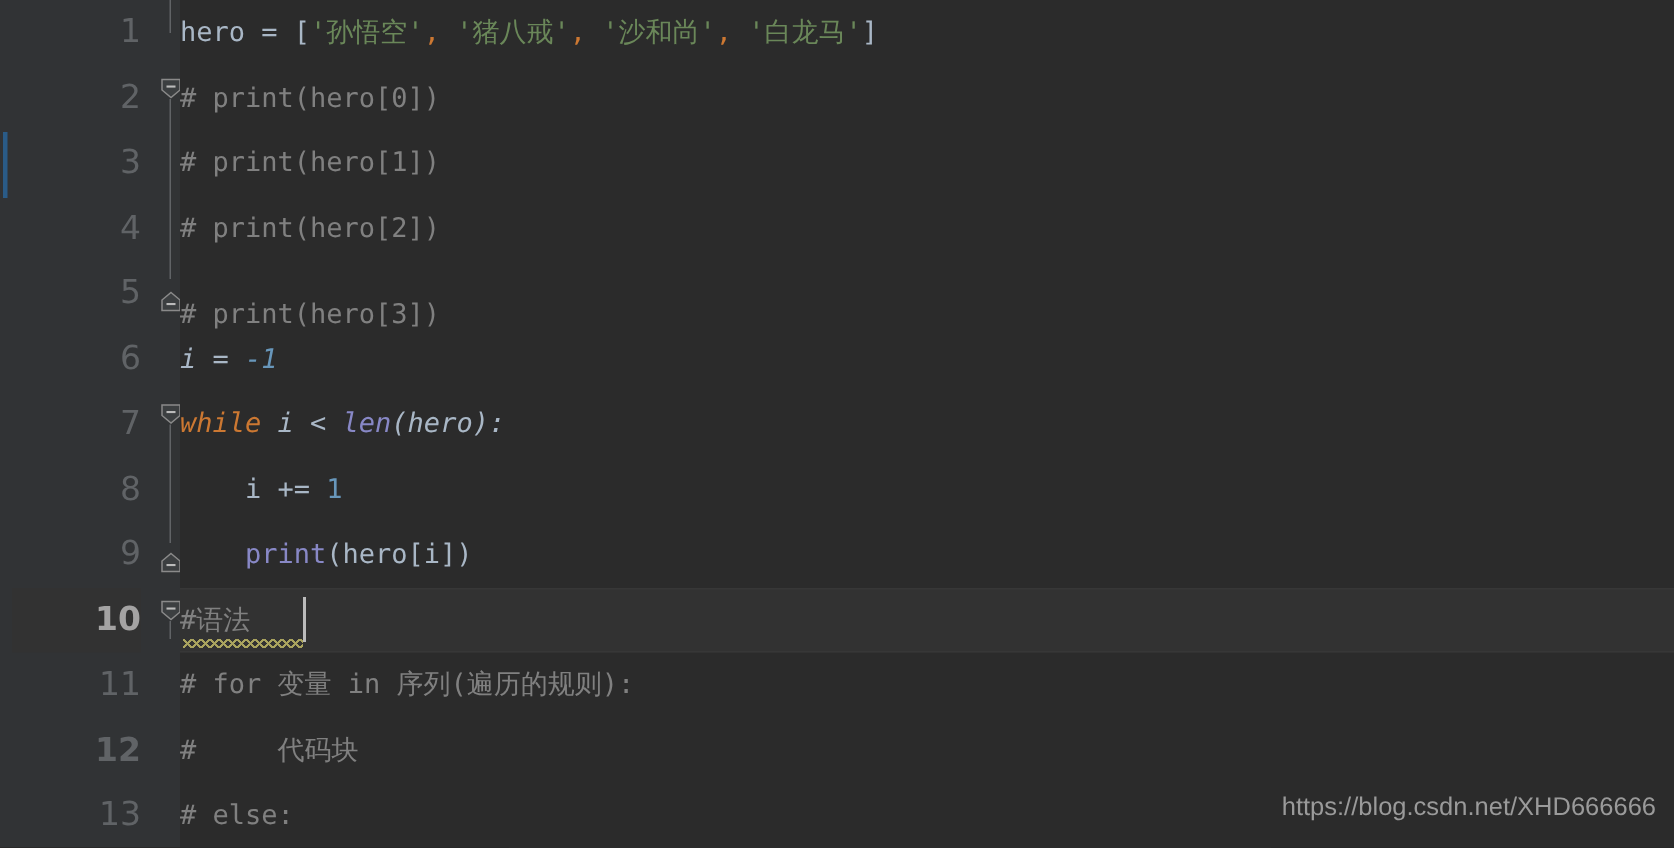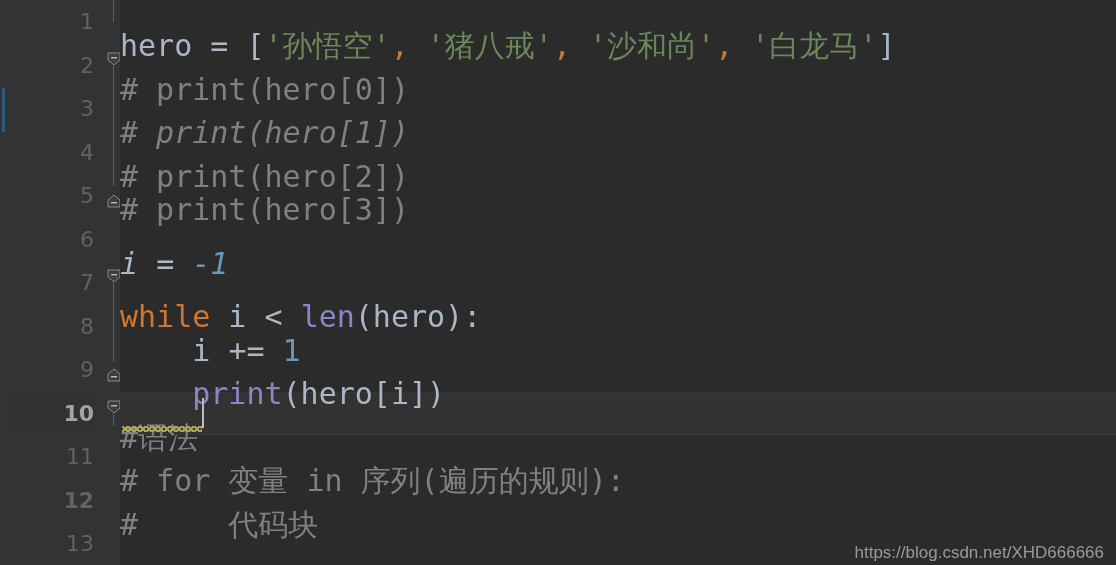--- a/index.html
+++ b/index.html
@@ -98,9 +98,8 @@
     white-space: pre;
     height: 43.5px;
     line-height: 43.5px;
-    font-size: 30px;
+    font-size: 18px;
     color: #a9b7c6;
-    margin-top: 24px;
   }
 
   

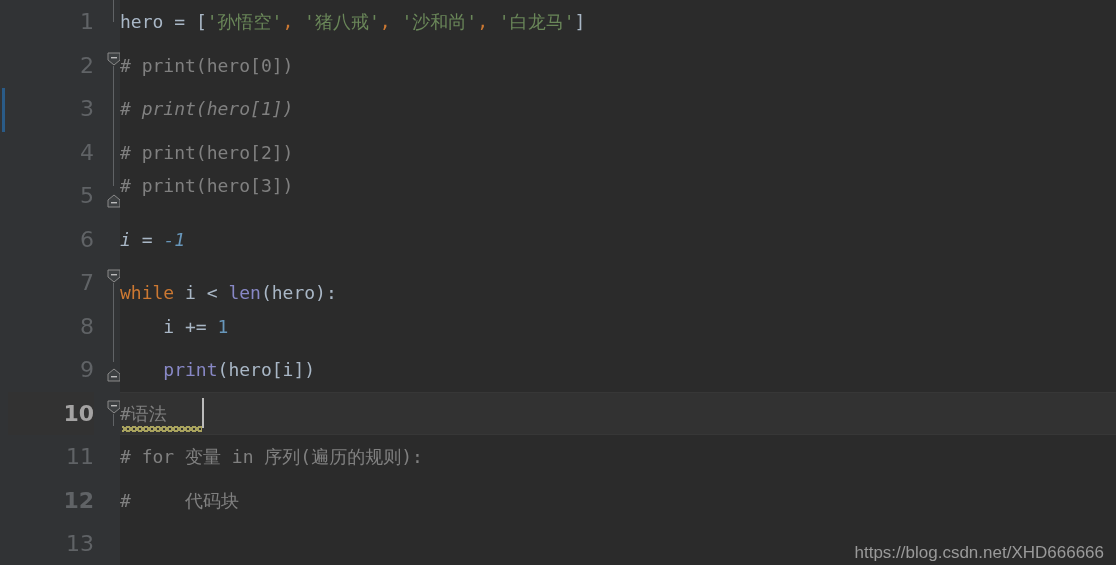--- a/index.html
+++ b/index.html
@@ -205,7 +205,7 @@
     <div class="current-line-bg" style="top:391.5px;"></div>
   <div class="code-line" style="top: 0px;"><span class="t-default">hero</span><span class="t-default"> </span><span class="t-op">=</span><span class="t-default"> </span><span class="t-punct">[</span><span class="t-string">'孙悟空'</span><span class="t-comma">,</span><span class="t-default"> </span><span class="t-string">'猪八戒'</span><span class="t-comma">,</span><span class="t-default"> </span><span class="t-string">'沙和尚'</span><span class="t-comma">,</span><span class="t-default"> </span><span class="t-string">'白龙马'</span><span class="t-punct">]</span></div>
       <div class="code-line" style="top: 43.5px;"><span class="t-comment"># print(hero[0])</span></div>
-      <div class="code-line" style="top: 87px; font-style: italic;"><span class="t-comment"># print(hero[1])</span></div>
+      <div class="code-line" style="top: 87px;"><span class="t-comment"># print(hero[1])</span></div>
       <div class="code-line" style="top: 130.5px;"><span class="t-comment"># print(hero[2])</span></div>
       <div class="code-line" style="top: 164px;"><span class="t-comment"># print(hero[3])</span></div>
       <div class="code-line" style="top: 217.5px; font-style: italic;"><span class="t-default">i</span><span class="t-default"> </span><span class="t-op">=</span><span class="t-default"> </span><span class="t-number">-1</span></div>

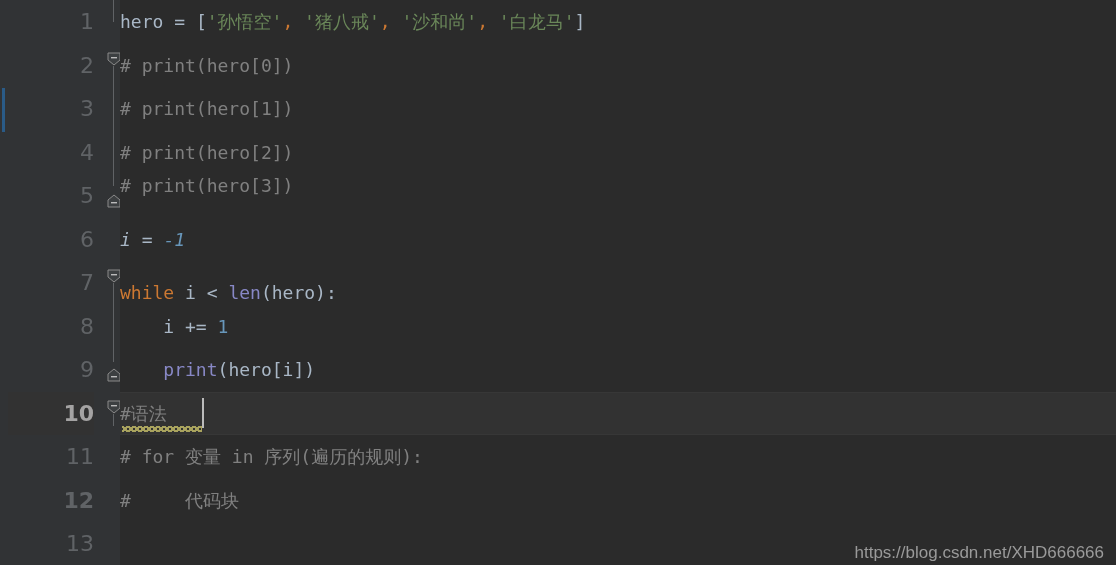--- a/index.html
+++ b/index.html
@@ -207,7 +207,7 @@
       <div class="code-line" style="top: 43.5px;"><span class="t-comment"># print(hero[0])</span></div>
       <div class="code-line" style="top: 87px;"><span class="t-comment"># print(hero[1])</span></div>
       <div class="code-line" style="top: 130.5px;"><span class="t-comment"># print(hero[2])</span></div>
-      <div class="code-line" style="top: 164px;"><span class="t-comment"># print(hero[3])</span></div>
+      <div class="code-line" style="top: 188px;"><span class="t-comment"># print(hero[3])</span></div>
       <div class="code-line" style="top: 217.5px; font-style: italic;"><span class="t-default">i</span><span class="t-default"> </span><span class="t-op">=</span><span class="t-default"> </span><span class="t-number">-1</span></div>
       <div class="code-line" style="top: 271px;"><span class="t-keyword">while</span><span class="t-default"> i </span><span class="t-op">&lt;</span><span class="t-default"> </span><span class="t-func">len</span><span class="t-default">(hero):</span></div>
       <div class="code-line" style="top: 304.5px; text-align: center;"><span class="t-default">    i </span><span class="t-op">+=</span><span class="t-default"> </span><span class="t-number">1</span></div>

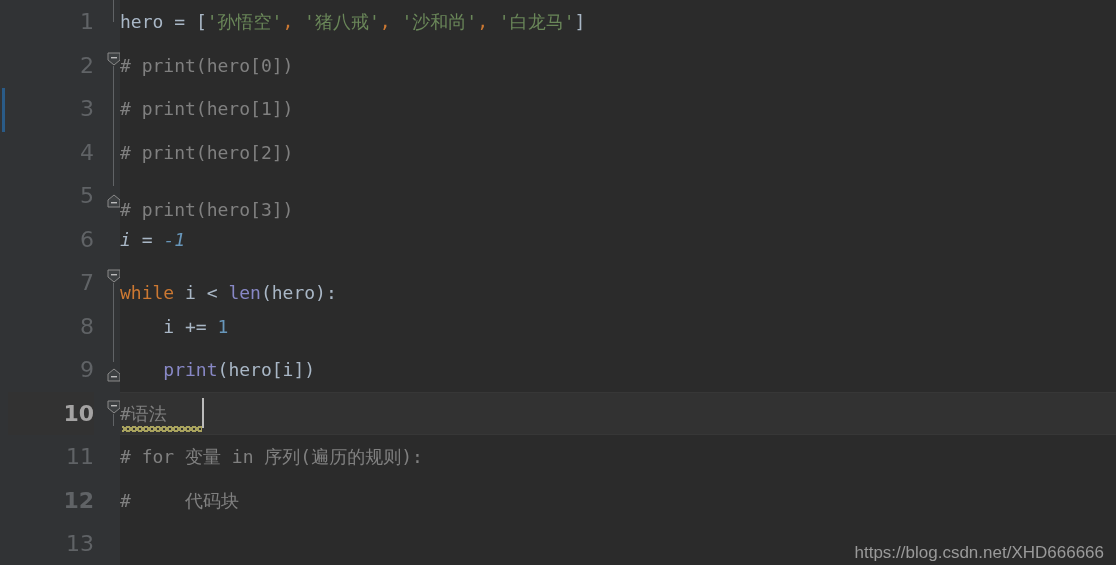--- a/index.html
+++ b/index.html
@@ -209,7 +209,7 @@
       <div class="code-line" style="top: 130.5px;"><span class="t-comment"># print(hero[2])</span></div>
       <div class="code-line" style="top: 188px;"><span class="t-comment"># print(hero[3])</span></div>
       <div class="code-line" style="top: 217.5px; font-style: italic;"><span class="t-default">i</span><span class="t-default"> </span><span class="t-op">=</span><span class="t-default"> </span><span class="t-number">-1</span></div>
-      <div class="code-line" style="top: 271px;"><span class="t-keyword">while</span><span class="t-default"> i </span><span class="t-op">&lt;</span><span class="t-default"> </span><span class="t-func">len</span><span class="t-default">(hero):</span></div>
+      <div class="code-line" style="top: 261px; font-style: italic;"><span class="t-keyword">while</span><span class="t-default"> i </span><span class="t-op">&lt;</span><span class="t-default"> </span><span class="t-func">len</span><span class="t-default">(hero):</span></div>
       <div class="code-line" style="top: 304.5px; text-align: center;"><span class="t-default">    i </span><span class="t-op">+=</span><span class="t-default"> </span><span class="t-number">1</span></div>
       <div class="code-line" style="top: 391.5px;"><span class="t-comment">#语法</span></div>
       <div class="code-line" style="top: 348px;"><span class="t-default">    </span><span class="t-func">print</span><span class="t-default">(hero[i])</span></div>

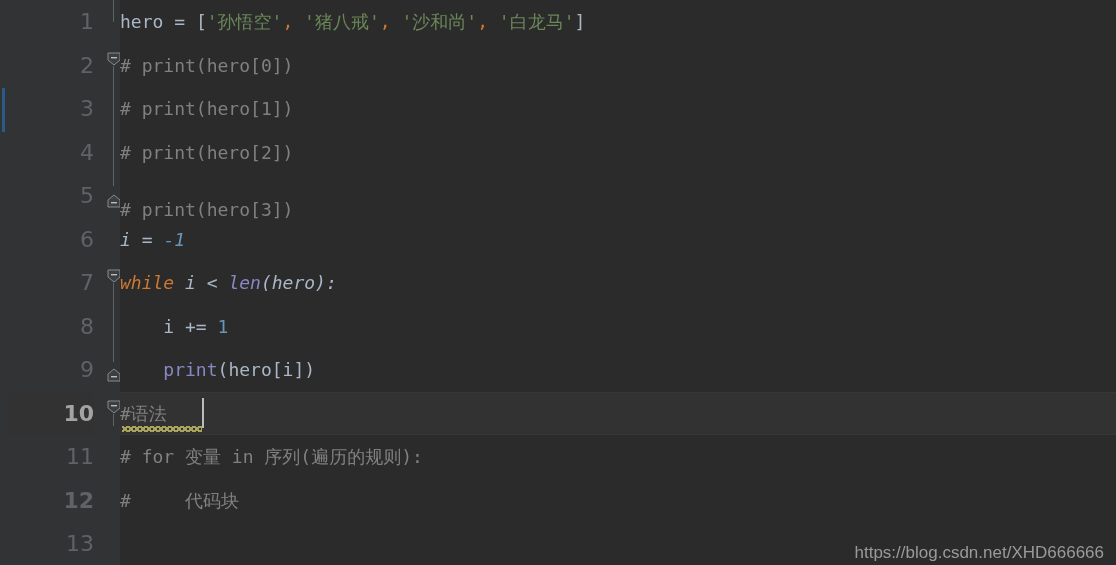--- a/index.html
+++ b/index.html
@@ -215,6 +215,7 @@
       <div class="code-line" style="top: 348px;"><span class="t-default">    </span><span class="t-func">print</span><span class="t-default">(hero[i])</span></div>
       <div class="code-line" style="top: 435px;"><span class="t-comment"># for 变量 in 序列(遍历的规则):</span></div>
       <div class="code-line" style="top: 478.5px;"><span class="t-comment">#     代码块</span></div>
+      <div class="code-line" style="top: 522px;"><span class="t-comment"># else:</span></div>
       <div class="squiggle" style="top: 425.5px; left: 2px; width: 80px;"></div>
       <div class="caret" style="top: 397.5px; left: 82px;"></div>
     </div>

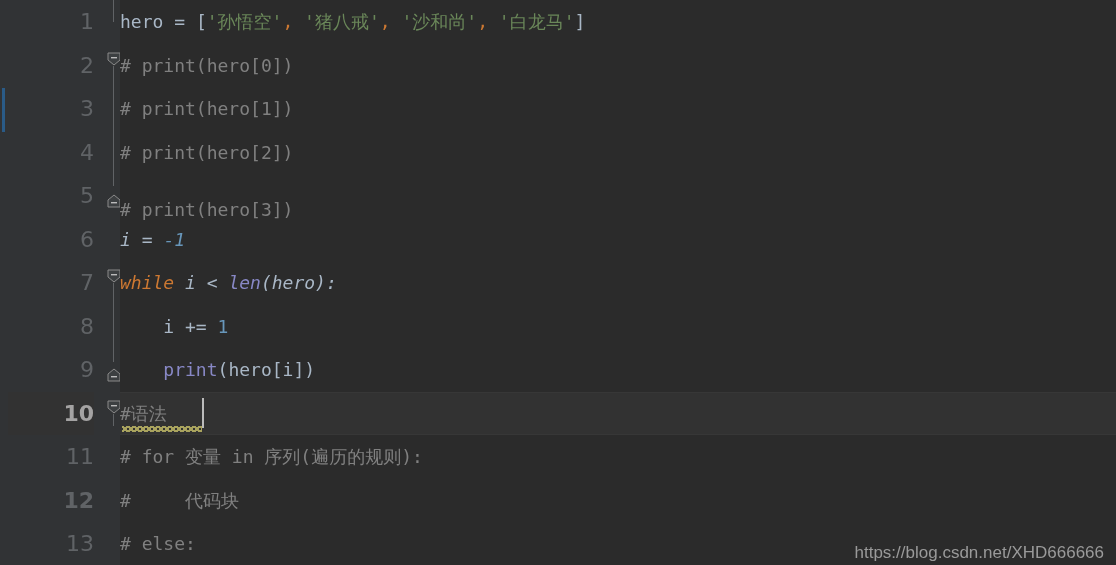--- a/index.html
+++ b/index.html
@@ -136,7 +136,6 @@
     font-size: 17px;
     color: #9a9a9a;
     white-space: nowrap;
-    margin-top: 15px;
   }
 </style>
 </head>

